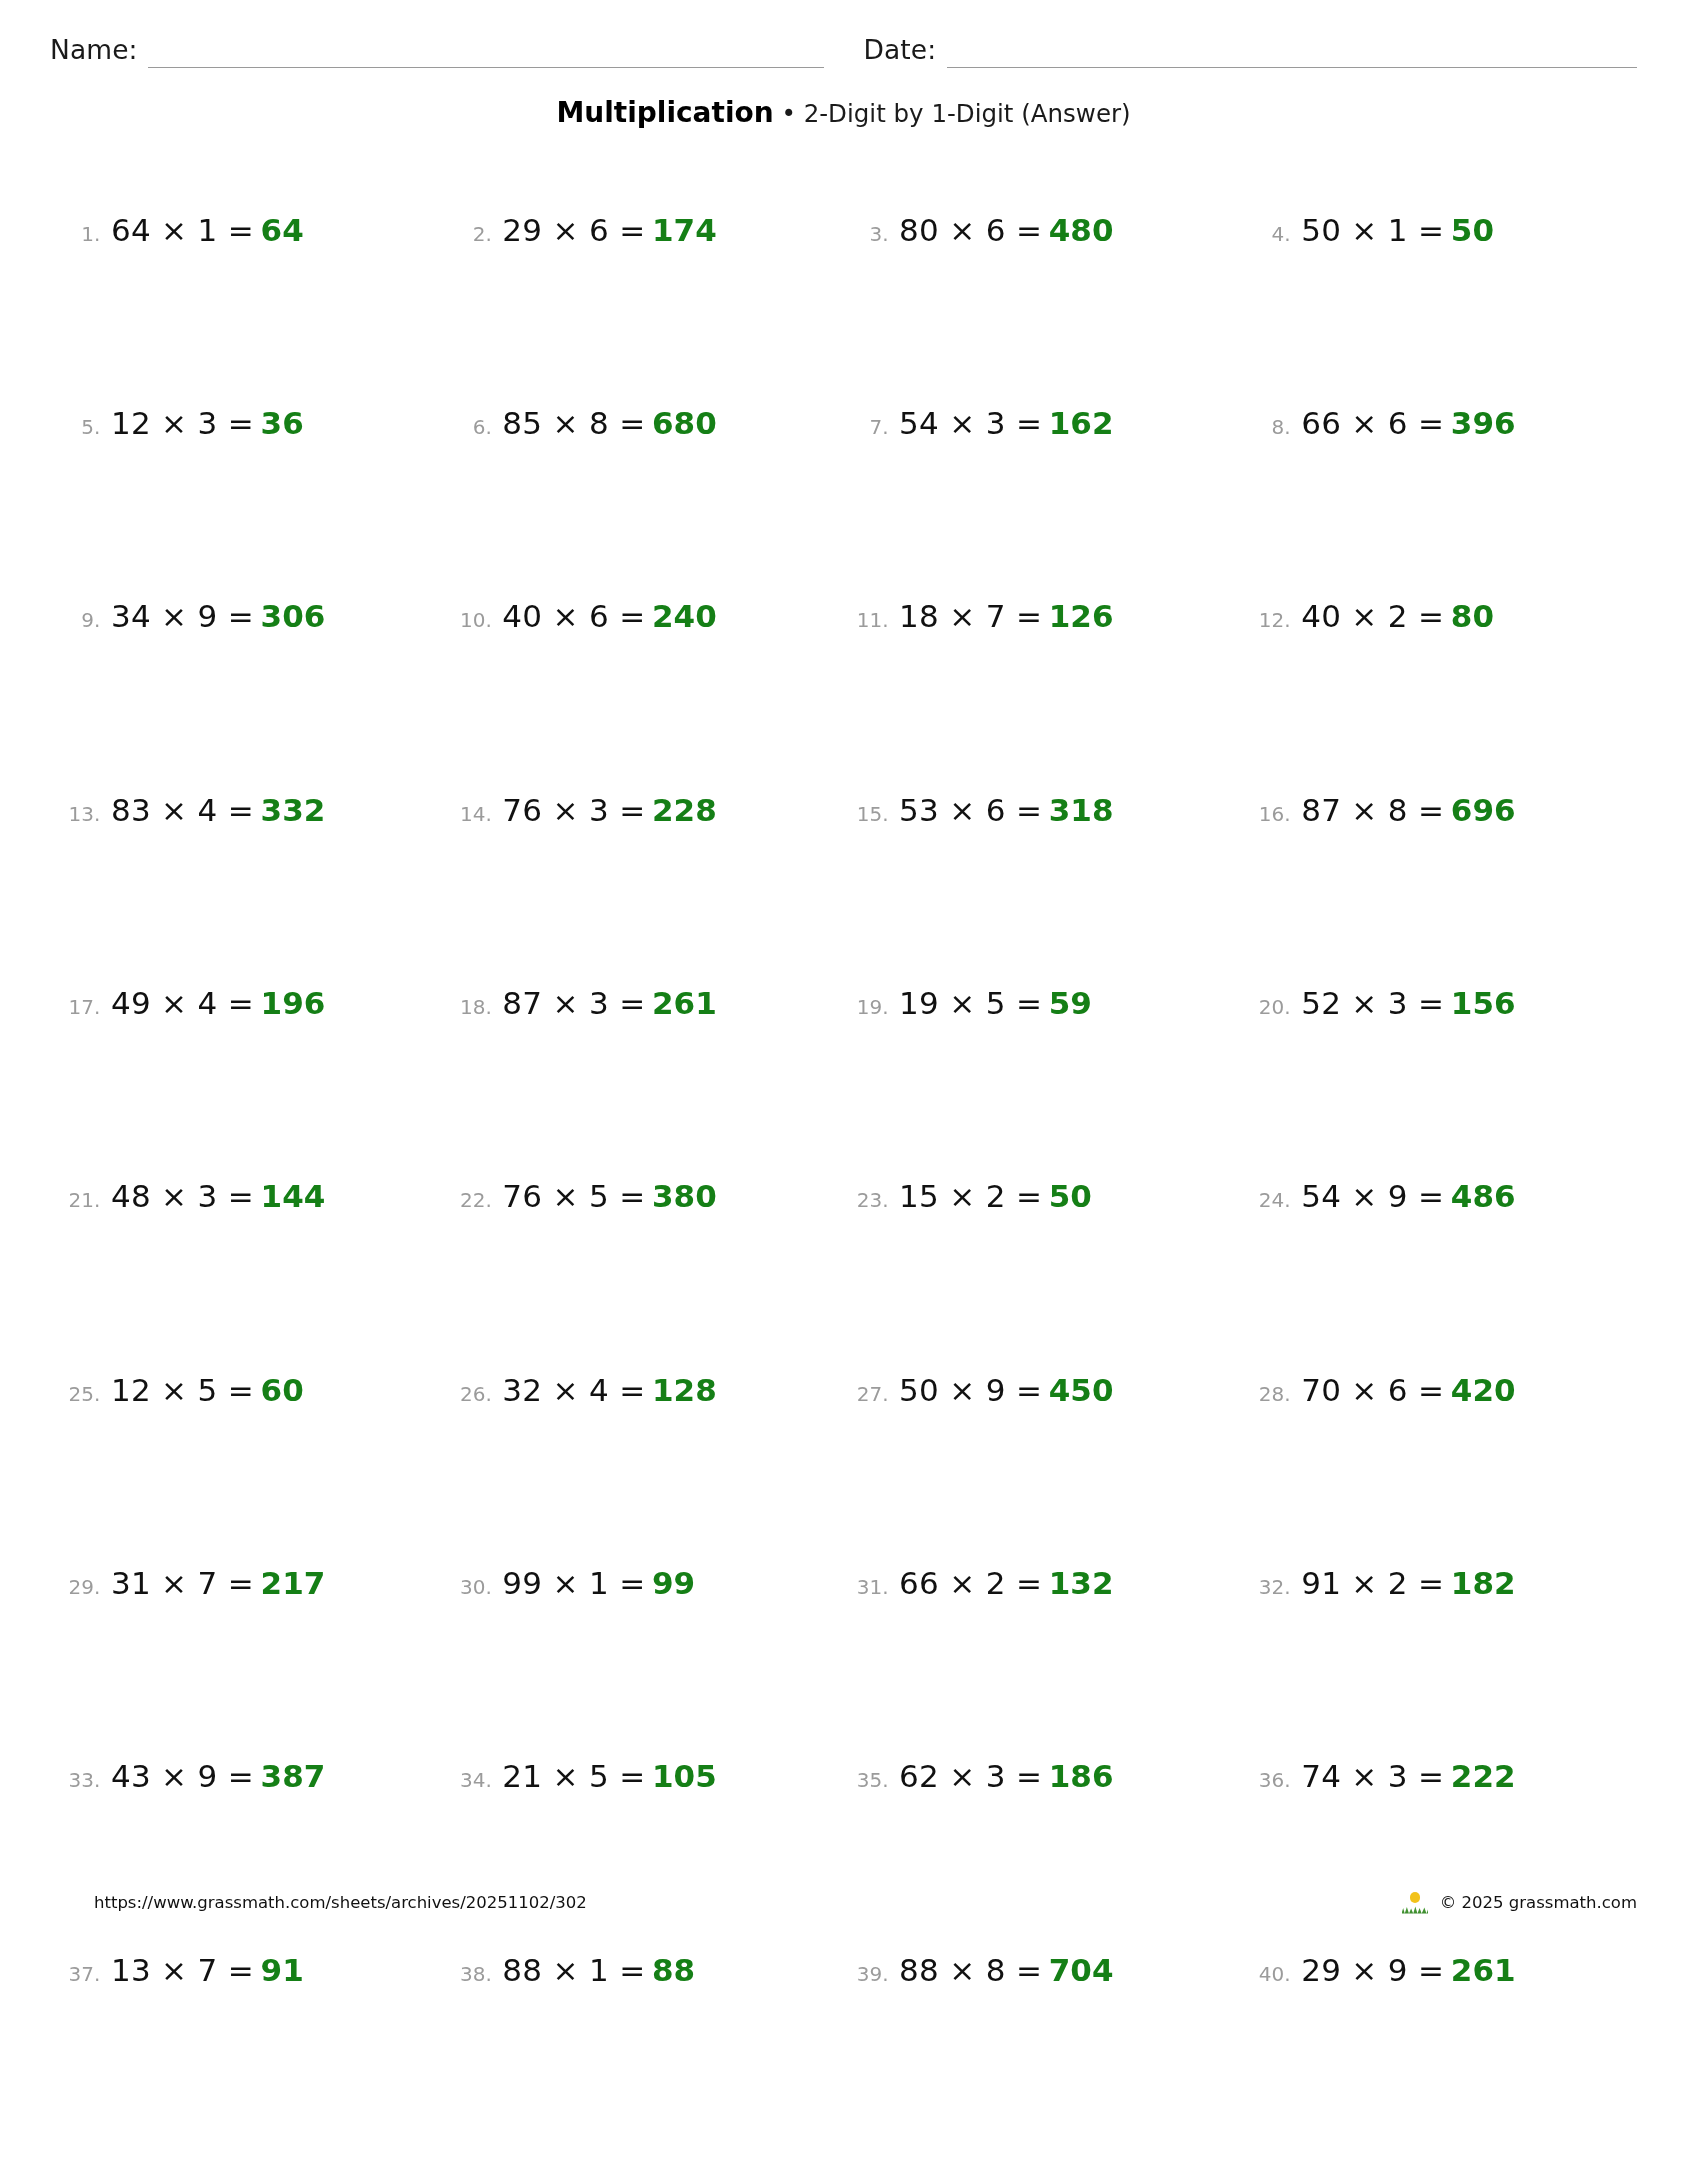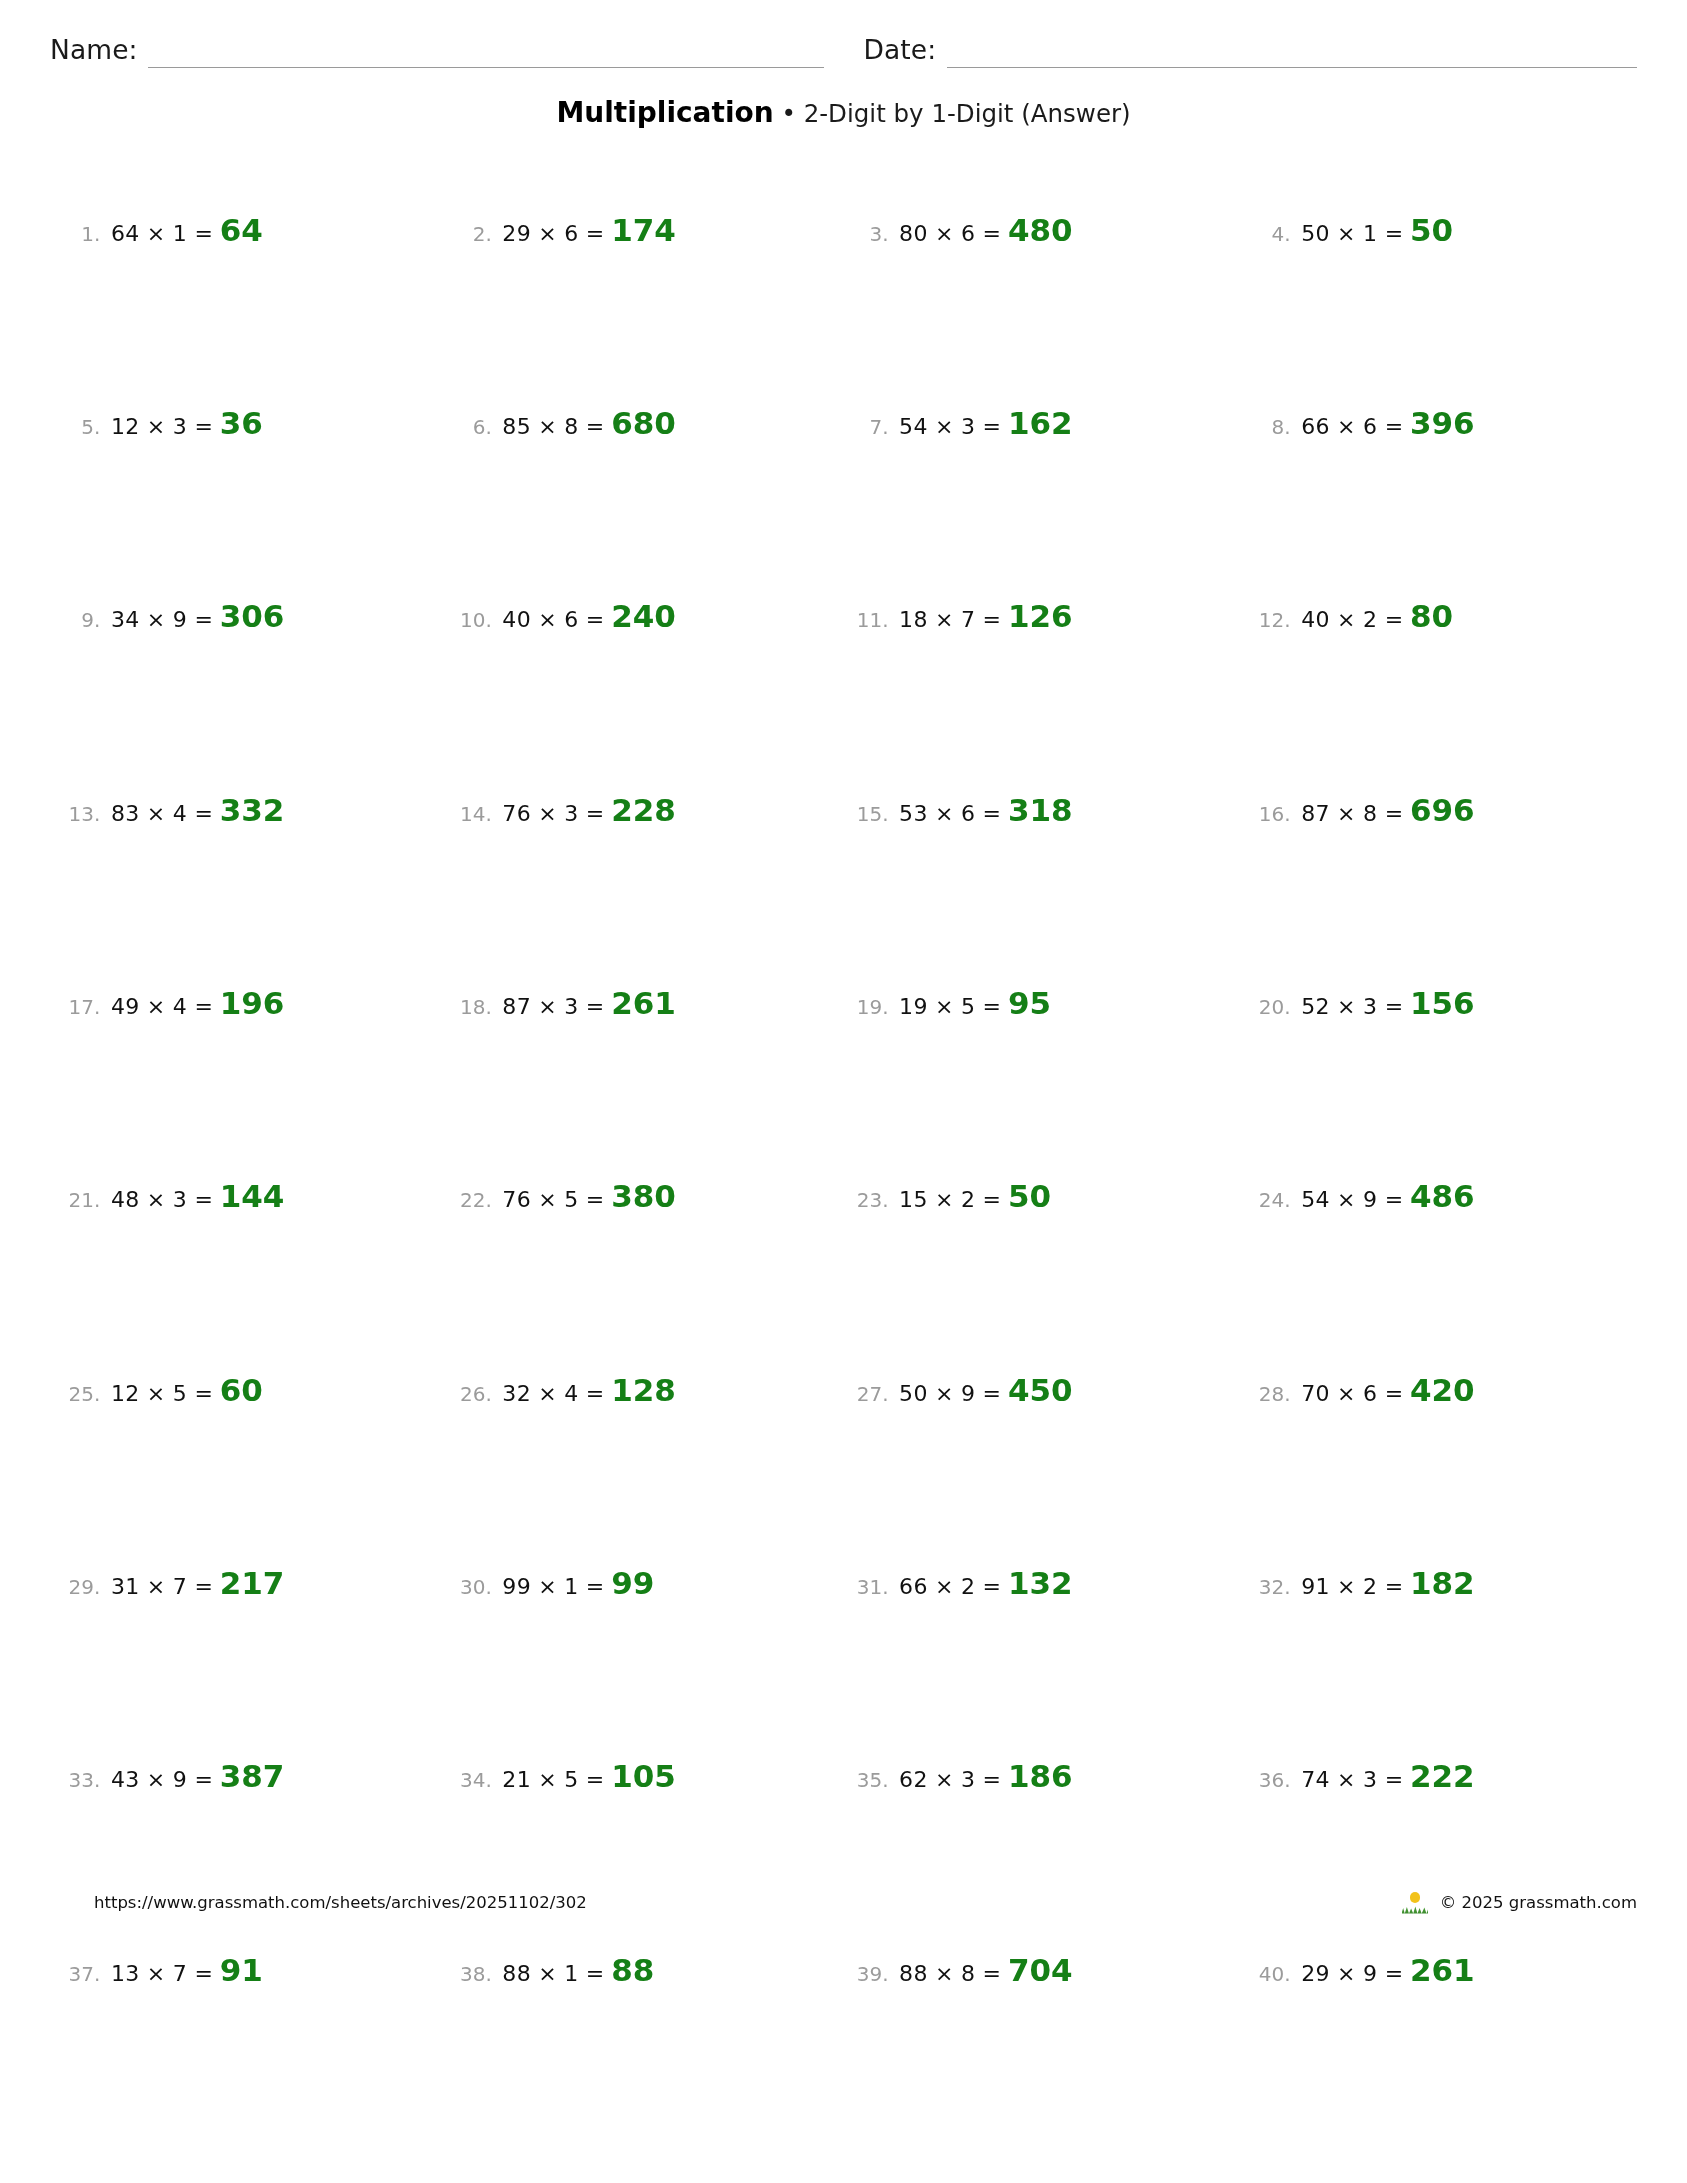--- a/index.html
+++ b/index.html
@@ -93,7 +93,7 @@
     flex: none;
   }
   .expr {
-    font-size: 22px;
+    font-size: 31px;
     color: #111111;
     letter-spacing: 0.3px;
   }

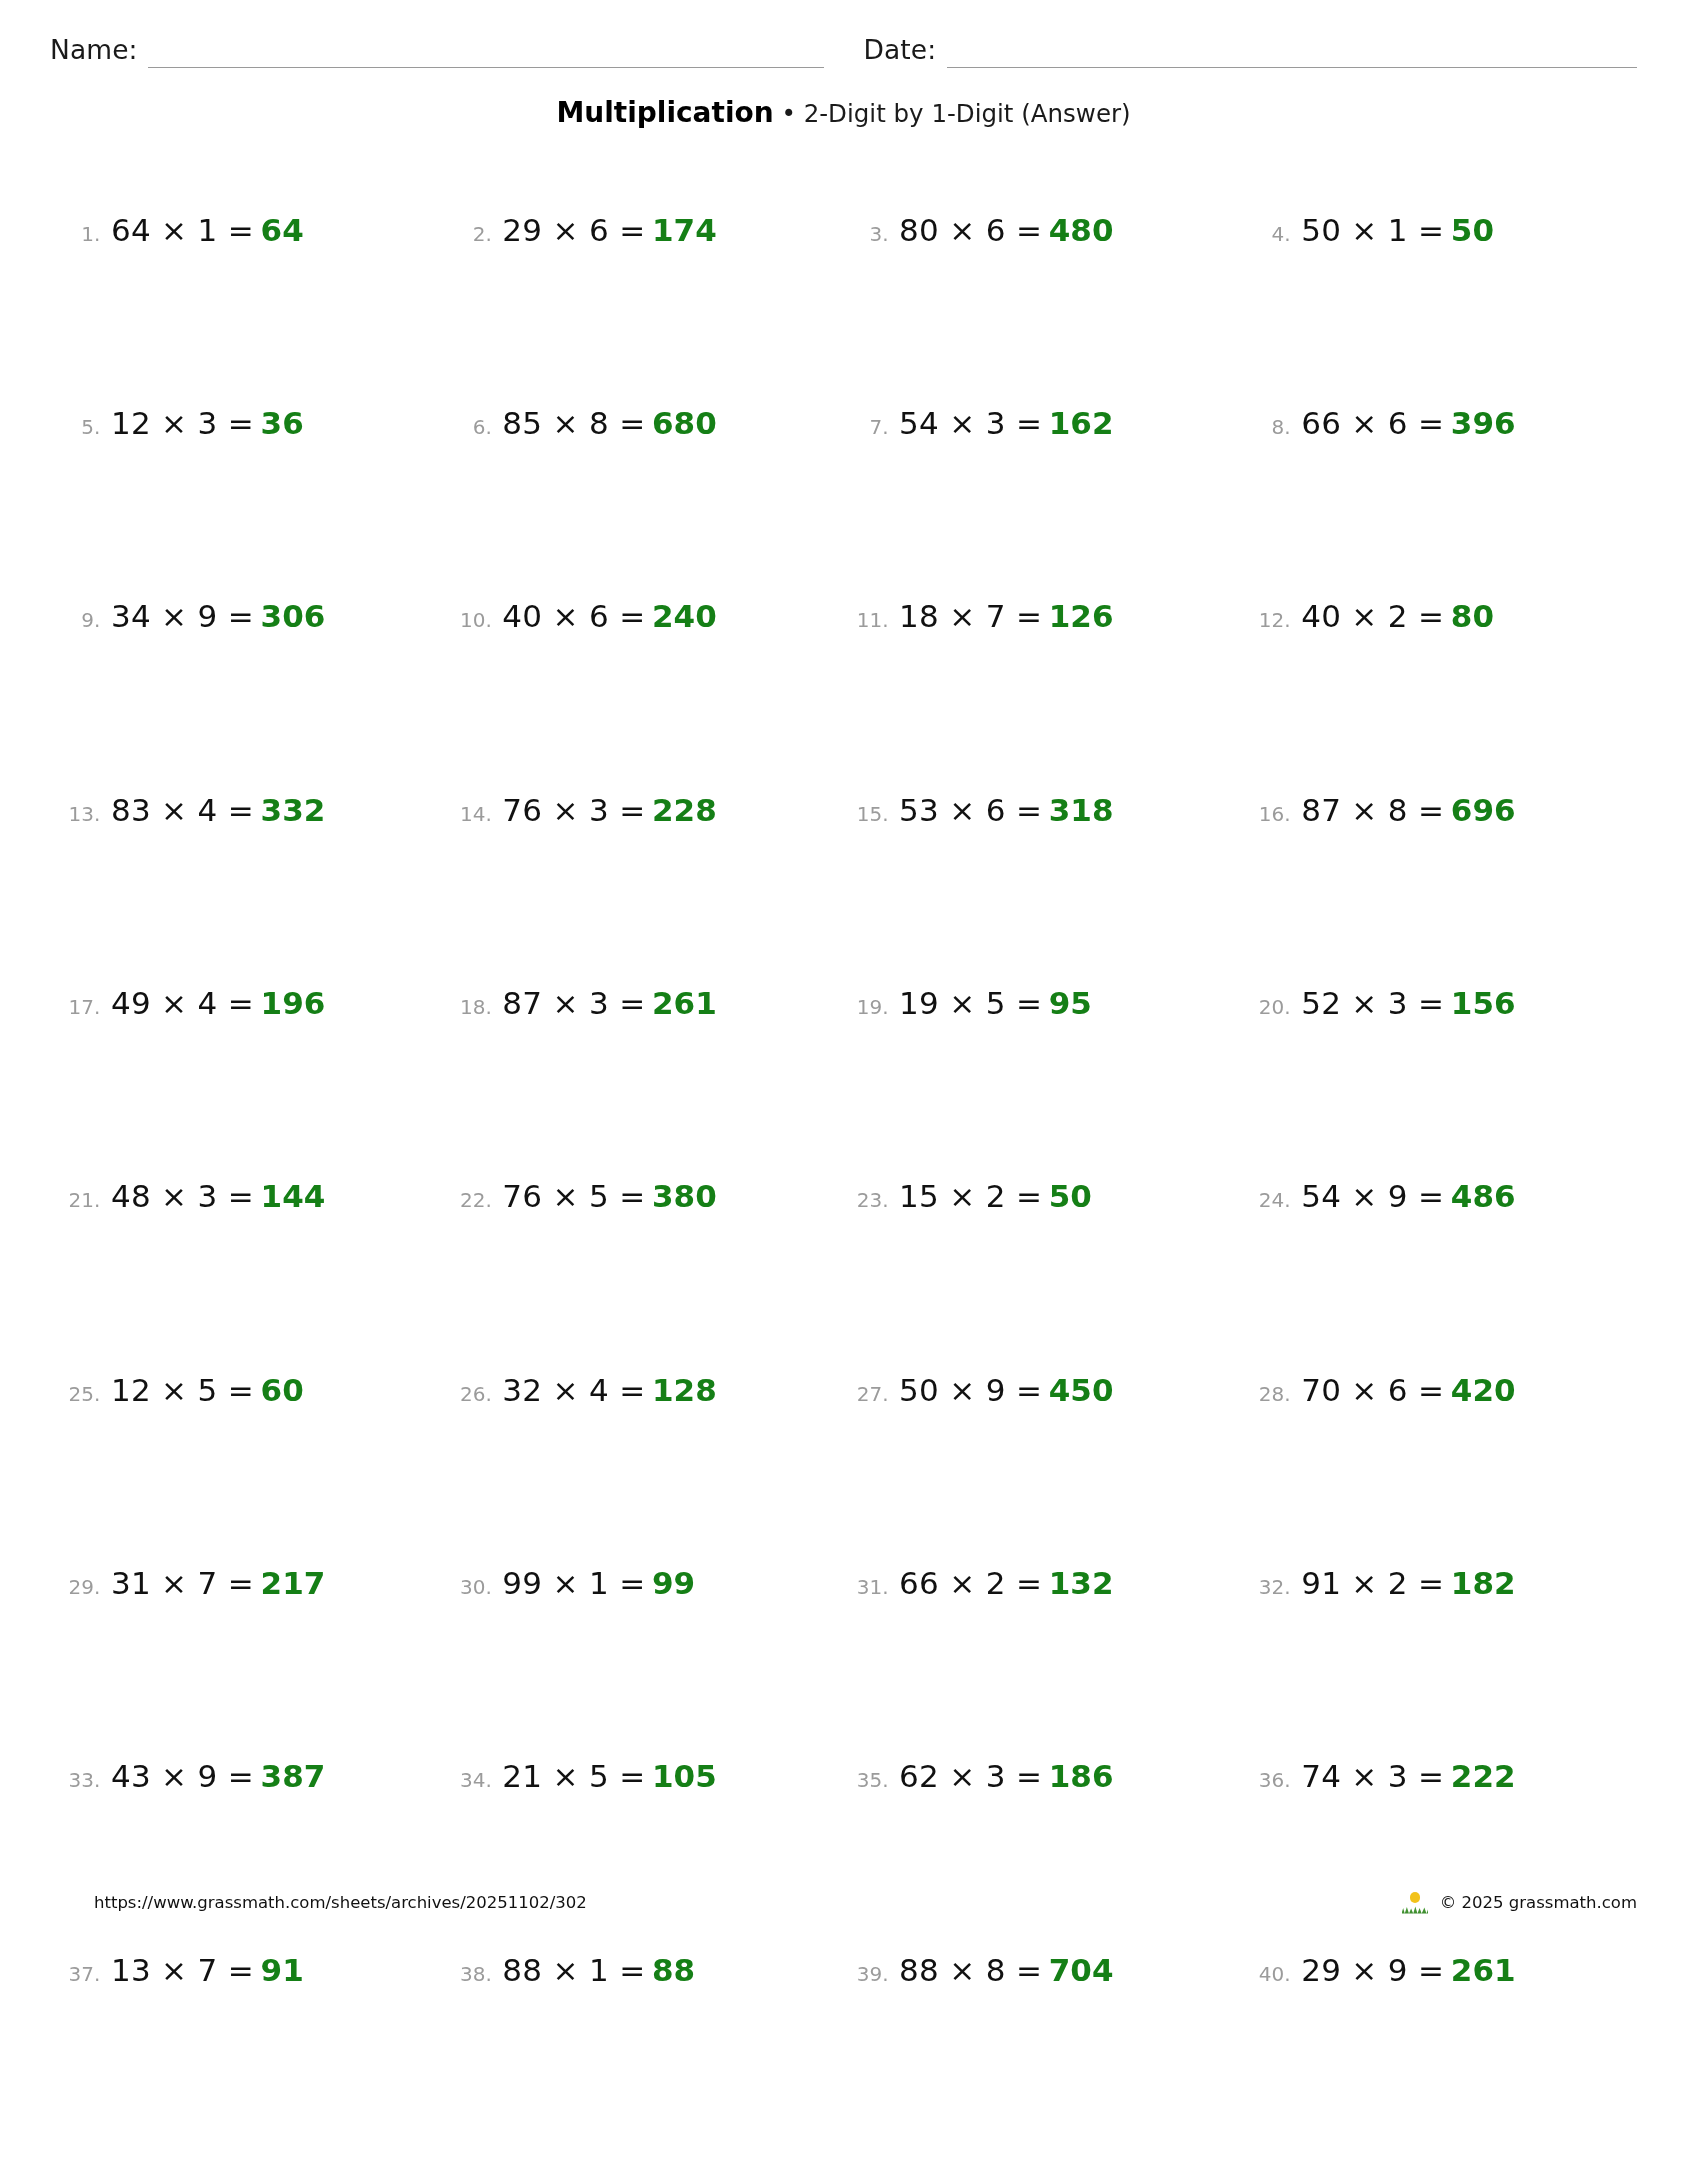--- a/index.html
+++ b/index.html
@@ -311,7 +311,7 @@
         <div class="prob-inner">
           <span class="num">19.</span>
           <span class="expr">19 × 5 =</span>
-          <span class="ans">95</span>
+          <span class="ans">59</span>
         </div>
       </div>
     <div class="prob col3">

